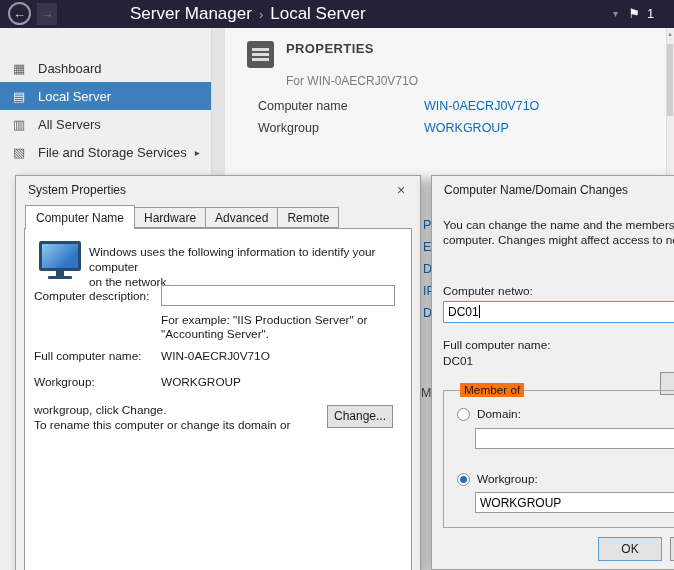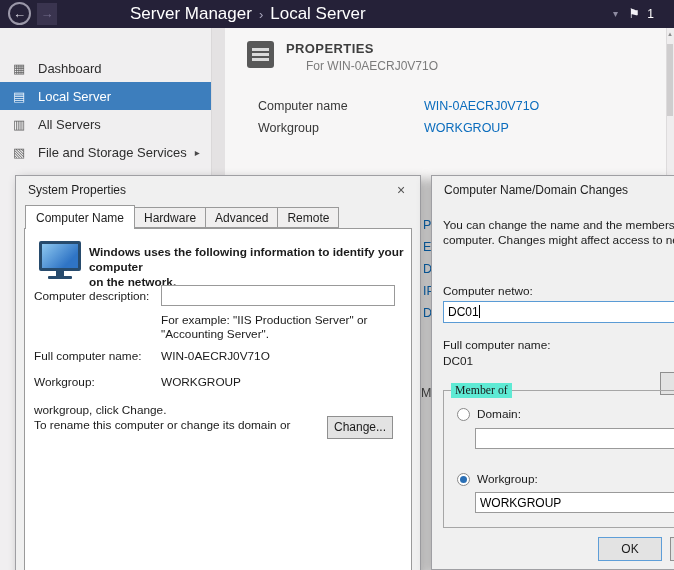--- a/index.html
+++ b/index.html
@@ -35,7 +35,7 @@
   .tile-icon { position:absolute; left:22px; top:13px; width:27px; height:27px; background:#585858; border-radius:3px; padding-top:5px; }
   .tile-icon .bar { width:17px; height:3px; background:#dcdcdc; margin:2px auto 0; }
   .props-title { position:absolute; left:61px; top:13px; font-size:13px; font-weight:bold; color:#3e3e3e; letter-spacing:.4px; }
-  .props-sub { position:absolute; left:61px; top:31px; font-size:12px; color:#7b7b7b;margin-left:20px; }
+  .props-sub { position:absolute; left:61px; top:46px; font-size:12px; color:#7b7b7b; }
   .prow-label { position:absolute; left:33px; font-size:12.5px; color:#383838; }
   .prow-value { position:absolute; left:199px; font-size:12.5px; color:#0a6cbd; }
   .frag { position:absolute; left:198px; font-size:12.5px; color:#0a6cbd; white-space:nowrap; }

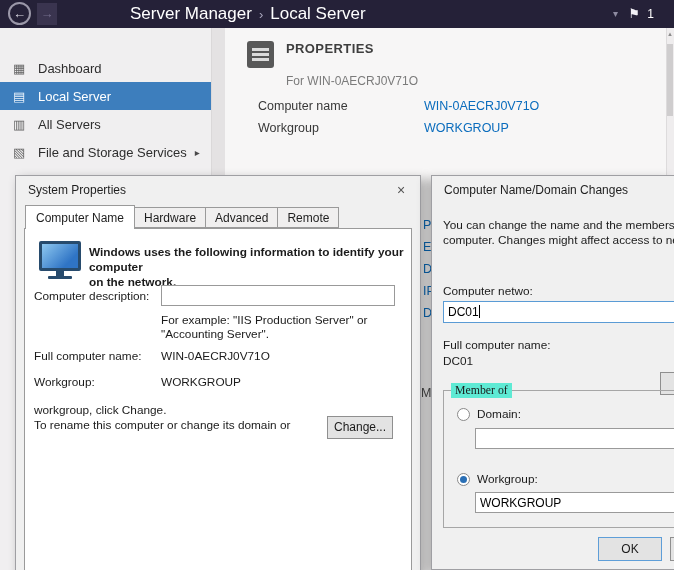--- a/index.html
+++ b/index.html
@@ -59,7 +59,7 @@
   .mon-neck { width:8px; height:5px; background:#274b6d; margin:0 auto; }
   .mon-base { width:24px; height:3px; background:#274b6d; margin:0 auto; border-radius:1px; }
 
-  .sp-intro { position:absolute; left:64px; top:16px; line-height:15px; width:316px;font-weight:bold; }
+  .sp-intro { position:absolute; left:64px; top:16px; line-height:15px; width:316px; }
   .sp-desc-label { position:absolute; left:9px; top:60px; }
   .sp-desc-input { position:absolute; left:136px; top:56px; width:234px; height:21px; background:#ffffff; border:1px solid #999999; font-size:12px; padding:2px 4px; }
   .sp-example { position:absolute; left:136px; top:84px; line-height:14px; }

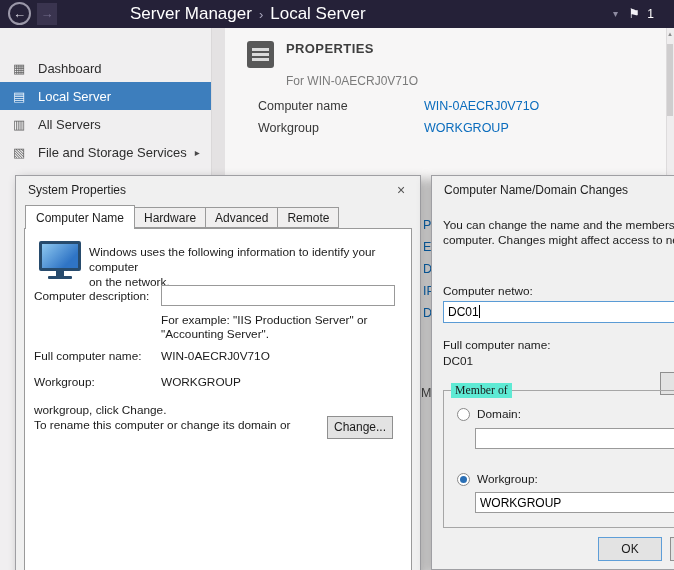--- a/index.html
+++ b/index.html
@@ -82,7 +82,7 @@
   .nc-full-value { position:absolute; left:11px; top:178px; }
   .nc-more-btn { position:absolute; left:228px; top:196px; width:20px; height:23px; }
   .nc-group { position:absolute; left:11px; top:214px; width:235px; height:138px; border:1px solid #a6a6a6; }
-  .nc-group-label { position:absolute; top:-8px; left:7px; background:#5eead4; padding:0 4px;font-family:Liberation Serif, serif; }
+  .nc-group-label { position:absolute; top:-8px; left:16px; background:#f97316; padding:0 4px; }
   .radio-row { position:absolute; display:flex; gap:7px; align-items:center; }
   .radio { width:13px; height:13px; border:1px solid #8a8a8a; border-radius:50%; background:#ffffff; flex:0 0 auto; }
   .radio.sel::after { content:""; display:block; width:7px; height:7px; border-radius:50%; background:#2a6fb5; margin:2px; }

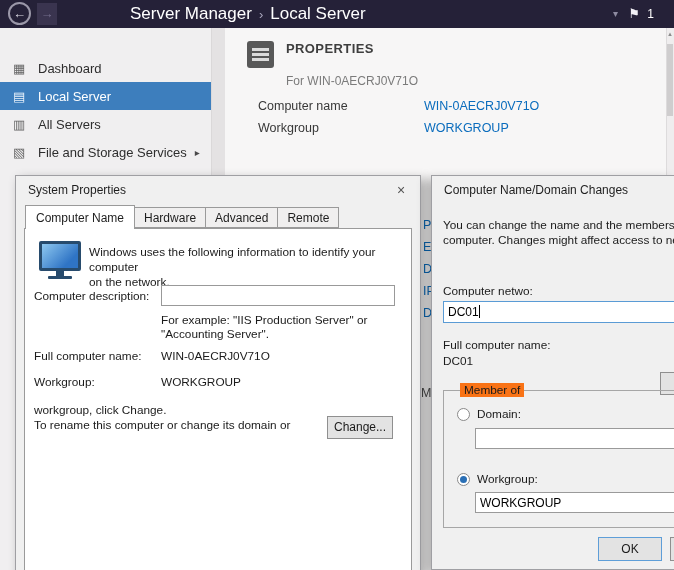--- a/index.html
+++ b/index.html
@@ -68,7 +68,7 @@
   .sp-wg-label { position:absolute; left:9px; top:146px; }
   .sp-wg-value { position:absolute; left:136px; top:146px; }
   .sp-rename { position:absolute; left:9px; top:174px; line-height:15px; }
-  .sp-change-btn { position:absolute; left:302px; top:176px; width:66px; height:23px; line-height:21px;margin-top:11px; }
+  .sp-change-btn { position:absolute; left:302px; top:176px; width:66px; height:23px; line-height:21px; }
 
   
   .nc { position:absolute; left:431px; top:175px; width:243px; height:395px; background:#f0f0f0; border:1px solid #9f9fa3; border-right:none; box-shadow:-4px 4px 10px rgba(0,0,0,.28); }

